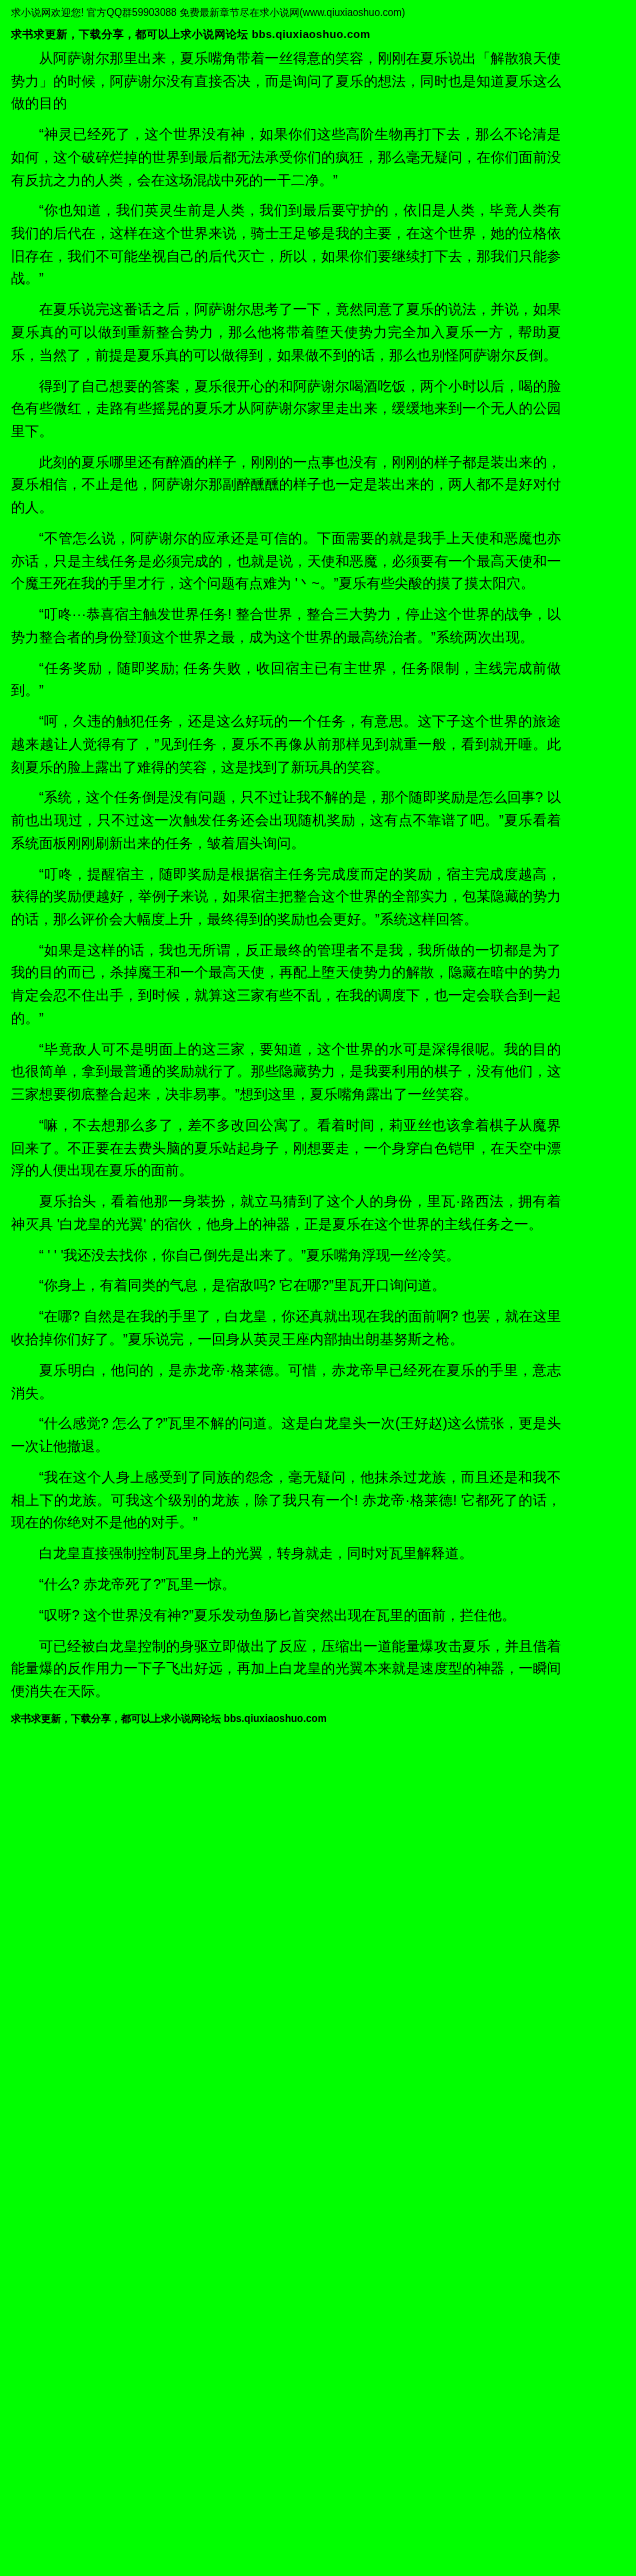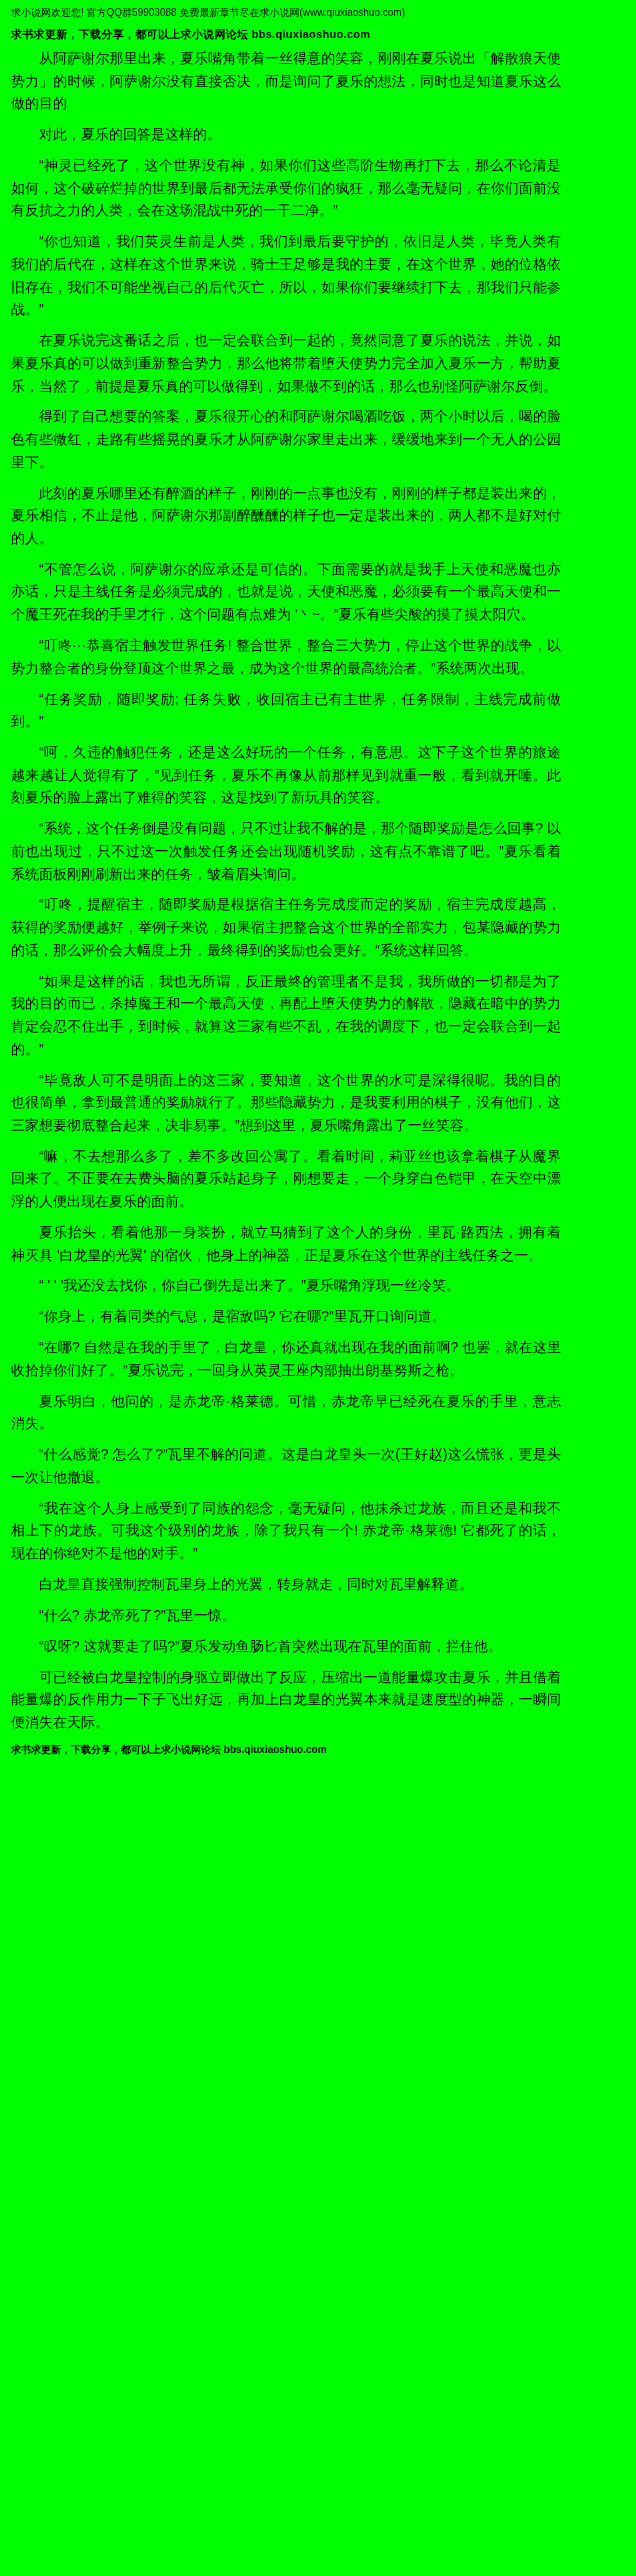--- a/index.html
+++ b/index.html
@@ -60,7 +60,6 @@
 
   <div class="body-text">
     <p>从阿萨谢尔那里出来，夏乐嘴角带着一丝得意的笑容，刚刚在夏乐说出「解散狼天使势力」的时候，阿萨谢尔没有直接否决，而是询问了夏乐的想法，同时也是知道夏乐这么做的目的</p>
-    <p>对此，夏乐的回答是这样的。</p>
     <p>“神灵已经死了，这个世界没有神，如果你们这些高阶生物再打下去，那么不论清是如何，这个破碎烂掉的世界到最后都无法承受你们的疯狂，那么毫无疑问，在你们面前没有反抗之力的人类，会在这场混战中死的一干二净。”</p>
     <p>“你也知道，我们英灵生前是人类，我们到最后要守护的，依旧是人类，毕竟人类有我们的后代在，这样在这个世界来说，骑士王足够是我的主要，在这个世界，她的位格依旧存在，我们不可能坐视自己的后代灭亡，所以，如果你们要继续打下去，那我们只能参战。”</p>
     <p>在夏乐说完这番话之后，也一定会联合到一起的，竟然同意了夏乐的说法，并说，如果夏乐真的可以做到重新整合势力，那么他将带着堕天使势力完全加入夏乐一方，帮助夏乐，当然了，前提是夏乐真的可以做得到，如果做不到的话，那么也别怪阿萨谢尔反倒。</p>

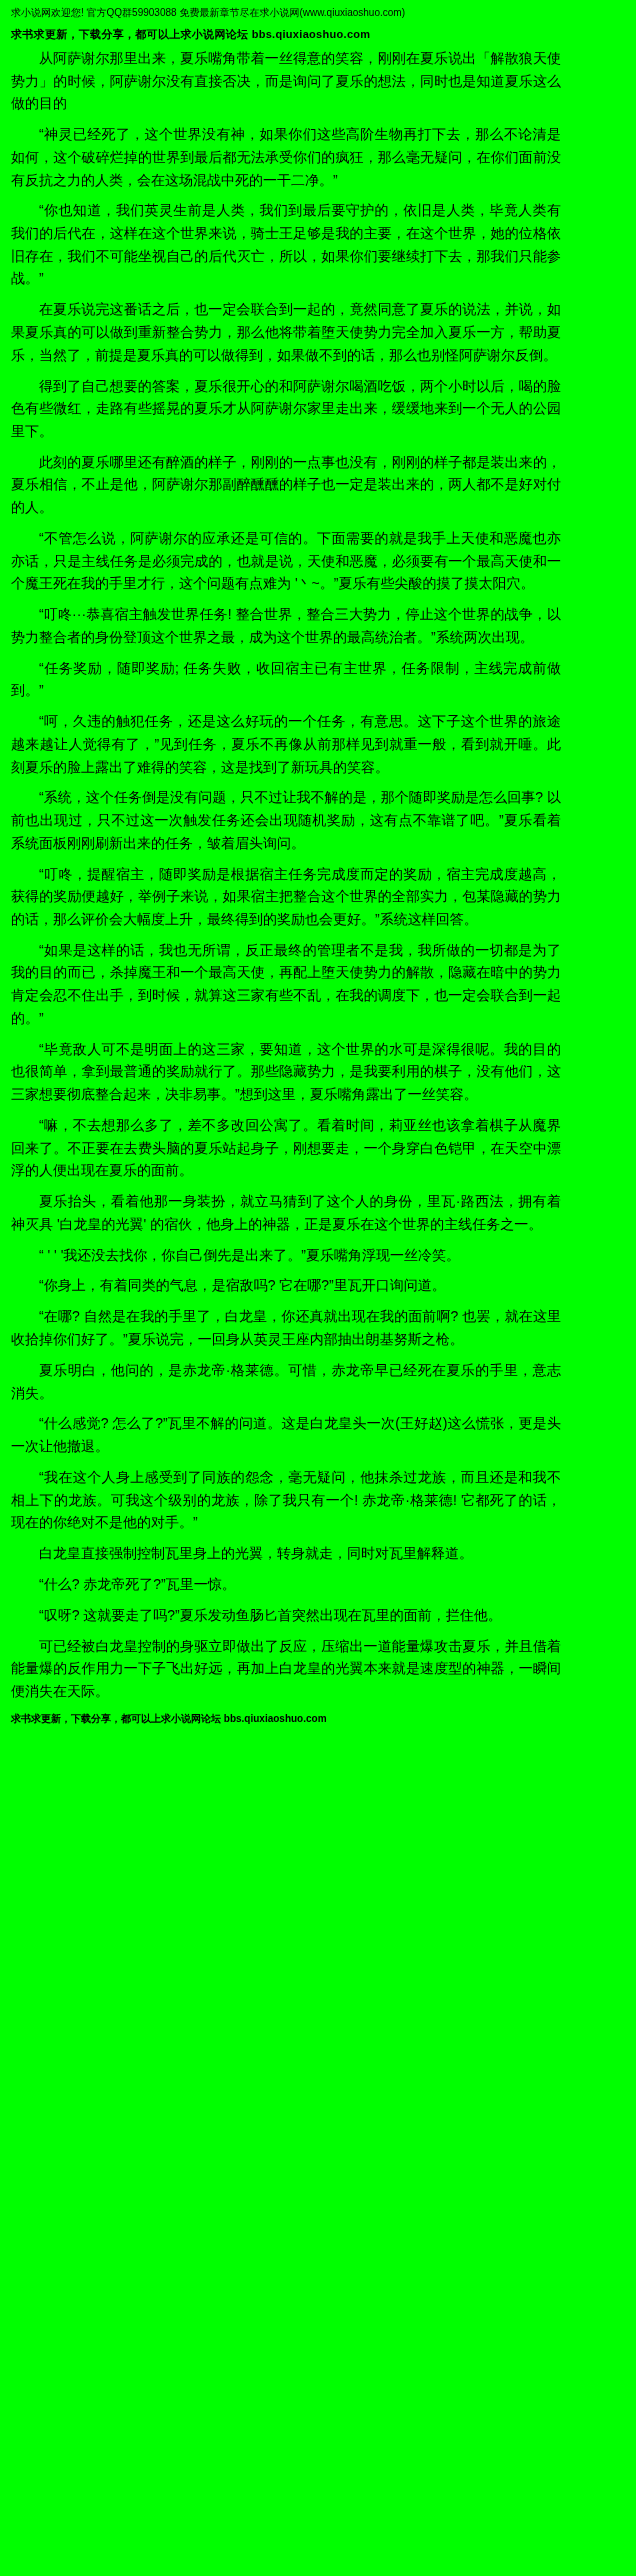--- a/index.html
+++ b/index.html
@@ -62,7 +62,7 @@
     <p>从阿萨谢尔那里出来，夏乐嘴角带着一丝得意的笑容，刚刚在夏乐说出「解散狼天使势力」的时候，阿萨谢尔没有直接否决，而是询问了夏乐的想法，同时也是知道夏乐这么做的目的</p>
     <p>“神灵已经死了，这个世界没有神，如果你们这些高阶生物再打下去，那么不论清是如何，这个破碎烂掉的世界到最后都无法承受你们的疯狂，那么毫无疑问，在你们面前没有反抗之力的人类，会在这场混战中死的一干二净。”</p>
     <p>“你也知道，我们英灵生前是人类，我们到最后要守护的，依旧是人类，毕竟人类有我们的后代在，这样在这个世界来说，骑士王足够是我的主要，在这个世界，她的位格依旧存在，我们不可能坐视自己的后代灭亡，所以，如果你们要继续打下去，那我们只能参战。”</p>
-    <p>在夏乐说完这番话之后，也一定会联合到一起的，竟然同意了夏乐的说法，并说，如果夏乐真的可以做到重新整合势力，那么他将带着堕天使势力完全加入夏乐一方，帮助夏乐，当然了，前提是夏乐真的可以做得到，如果做不到的话，那么也别怪阿萨谢尔反倒。</p>
+    <p>在夏乐说完这番话之后，阿萨谢尔思考了一下，竟然同意了夏乐的说法，并说，如果夏乐真的可以做到重新整合势力，那么他将带着堕天使势力完全加入夏乐一方，帮助夏乐，当然了，前提是夏乐真的可以做得到，如果做不到的话，那么也别怪阿萨谢尔反倒。</p>
     <p>得到了自己想要的答案，夏乐很开心的和阿萨谢尔喝酒吃饭，两个小时以后，喝的脸色有些微红，走路有些摇晃的夏乐才从阿萨谢尔家里走出来，缓缓地来到一个无人的公园里下。</p>
     <p>此刻的夏乐哪里还有醉酒的样子，刚刚的一点事也没有，刚刚的样子都是装出来的，夏乐相信，不止是他，阿萨谢尔那副醉醺醺的样子也一定是装出来的，两人都不是好对付的人。</p>
     <p>“不管怎么说，阿萨谢尔的应承还是可信的。下面需要的就是我手上天使和恶魔也亦亦话，只是主线任务是必须完成的，也就是说，天使和恶魔，必须要有一个最高天使和一个魔王死在我的手里才行，这个问题有点难为 '丶~。”夏乐有些尖酸的摸了摸太阳穴。</p>

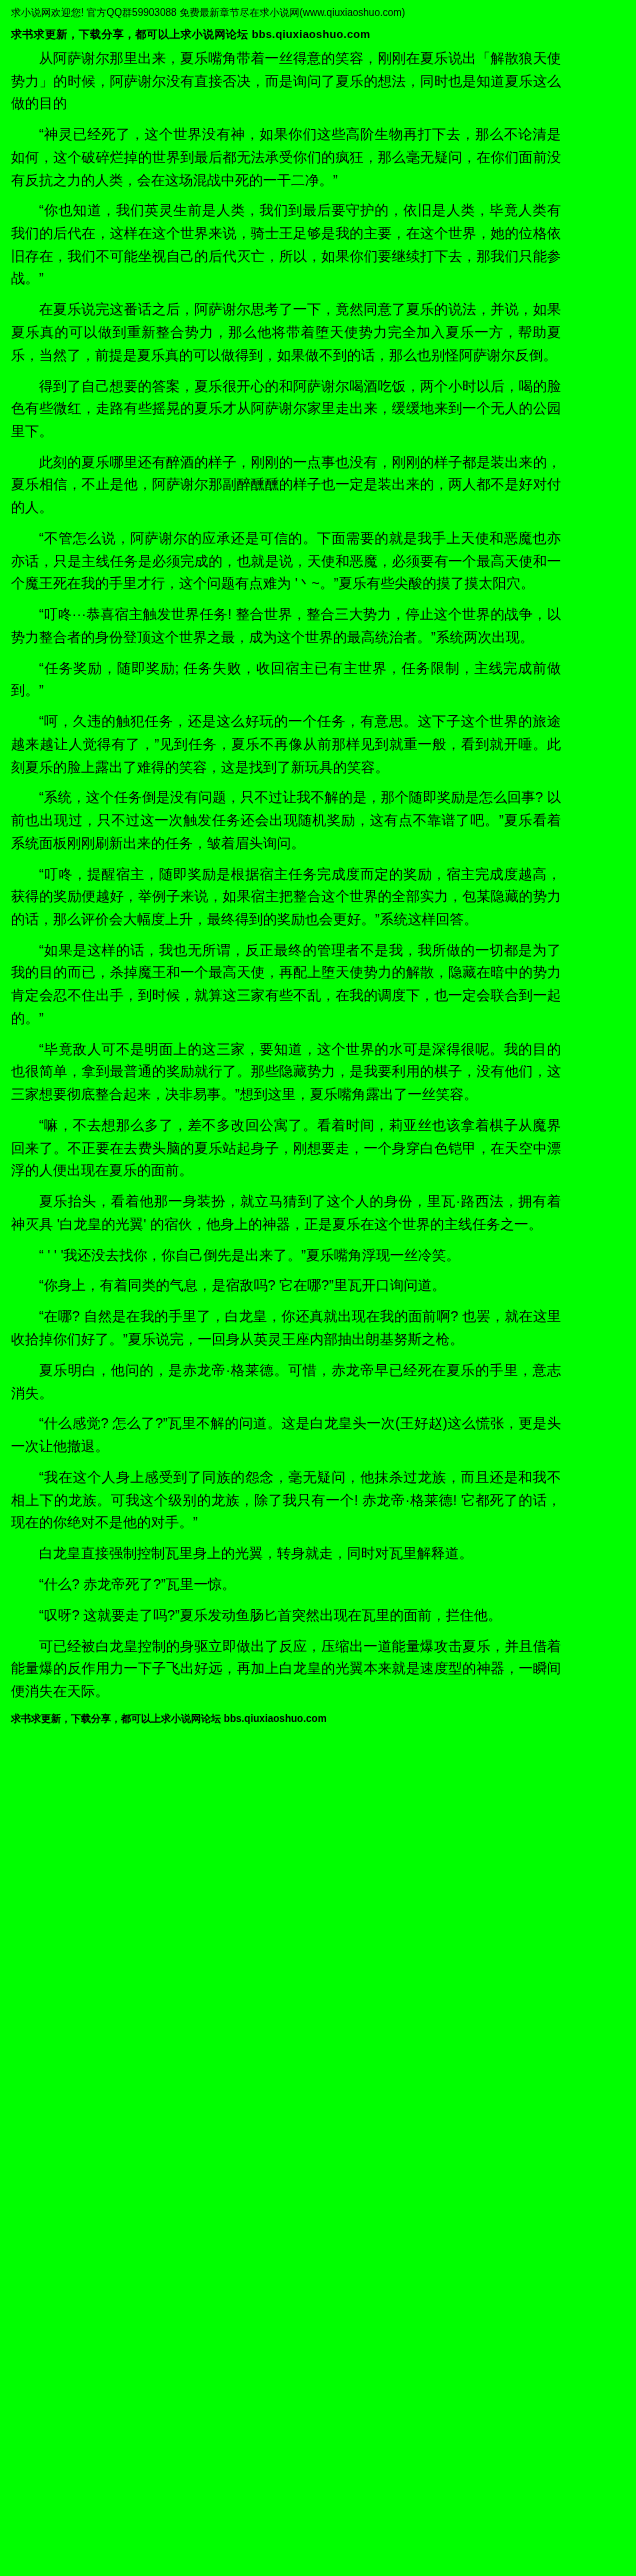--- a/index.html
+++ b/index.html
@@ -83,7 +83,7 @@
     <p>“我在这个人身上感受到了同族的怨念，毫无疑问，他抹杀过龙族，而且还是和我不相上下的龙族。可我这个级别的龙族，除了我只有一个! 赤龙帝·格莱德! 它都死了的话，现在的你绝对不是他的对手。”</p>
     <p>白龙皇直接强制控制瓦里身上的光翼，转身就走，同时对瓦里解释道。</p>
     <p>“什么? 赤龙帝死了?”瓦里一惊。</p>
-    <p>“叹呀? 这就要走了吗?”夏乐发动鱼肠匕首突然出现在瓦里的面前，拦住他。</p>
+    <p>“叹呀? 这个世界没有神?”夏乐发动鱼肠匕首突然出现在瓦里的面前，拦住他。</p>
     <p>可已经被白龙皇控制的身驱立即做出了反应，压缩出一道能量爆攻击夏乐，并且借着能量爆的反作用力一下子飞出好远，再加上白龙皇的光翼本来就是速度型的神器，一瞬间便消失在天际。</p>
   </div>
 

